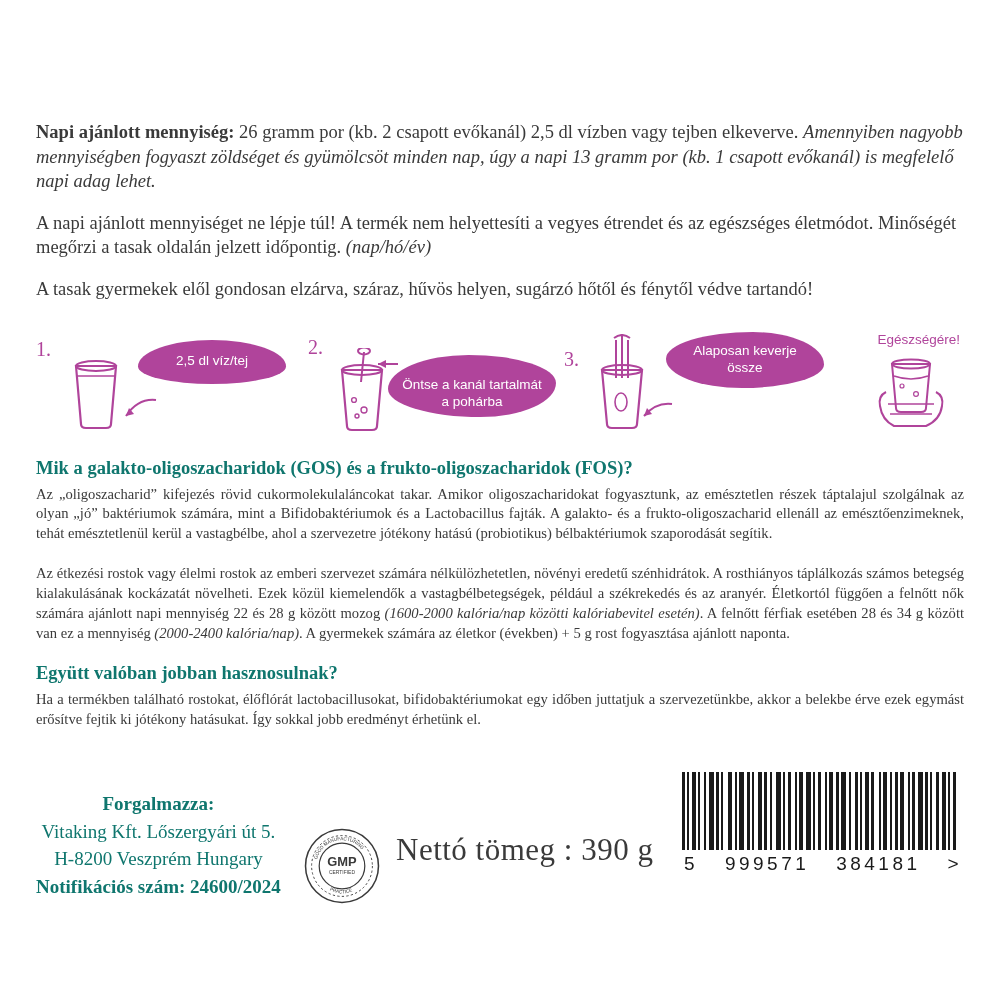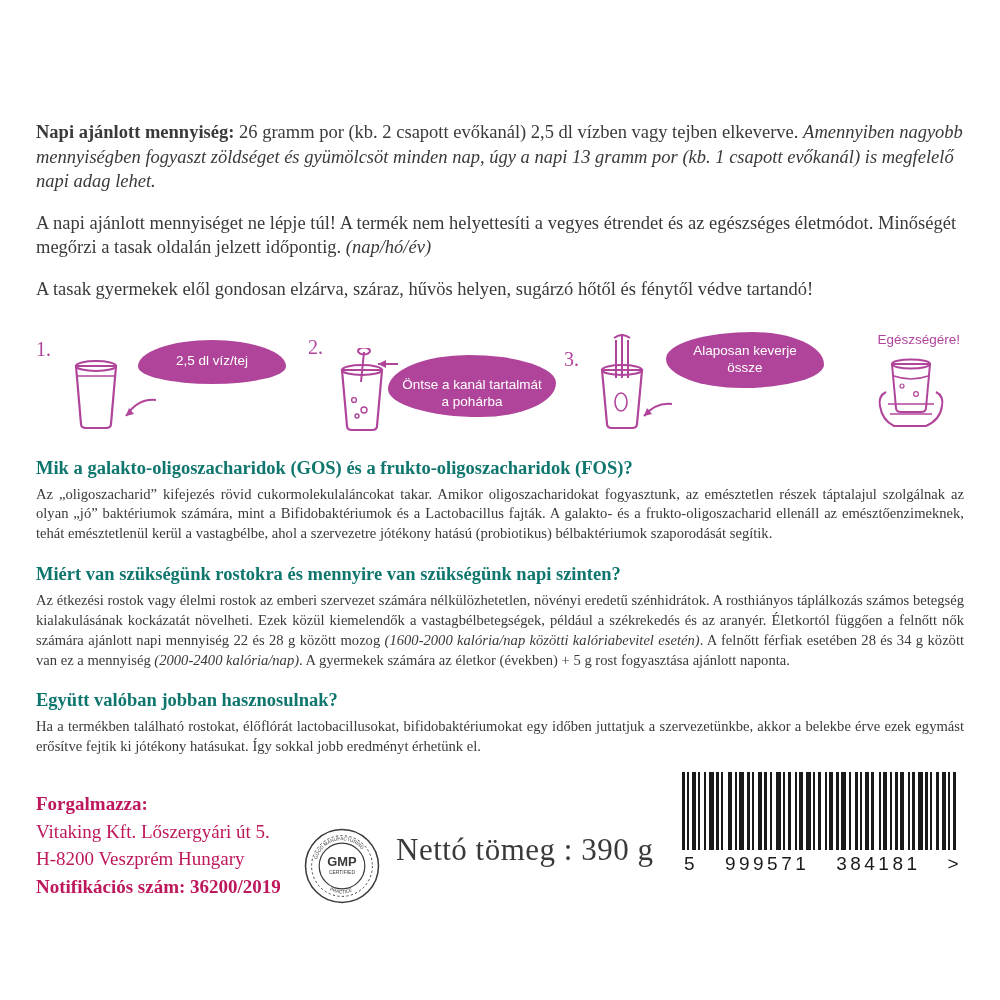--- a/index.html
+++ b/index.html
@@ -272,7 +272,6 @@
     </div>
 
     <div class="qa">
-      <h3>Miért van szükségünk rostokra és mennyire van szükségünk napi szinten?</h3>
       <p><span>Az étkezési rostok vagy élelmi rostok az emberi szervezet számára nélkülözhetetlen, növényi eredetű szénhidrátok. A rosthiányos táplálkozás számos betegség kialakulásának kockázatát növelheti. Ezek közül kiemelendők a vastagbélbetegségek, például a székrekedés és az aranyér. Életkortól függően a felnőtt nők számára ajánlott napi mennyiség 22 és 28 g között mozog </span><span class="it">(1600-2000 kalória/nap közötti kalóriabevitel esetén)</span><span>. A felnőtt férfiak esetében 28 és 34 g között van ez a mennyiség </span><span class="it">(2000-2400 kalória/nap)</span><span>. A gyermekek számára az életkor (években) + 5 g rost fogyasztása ajánlott naponta.</span></p>
     </div>
 

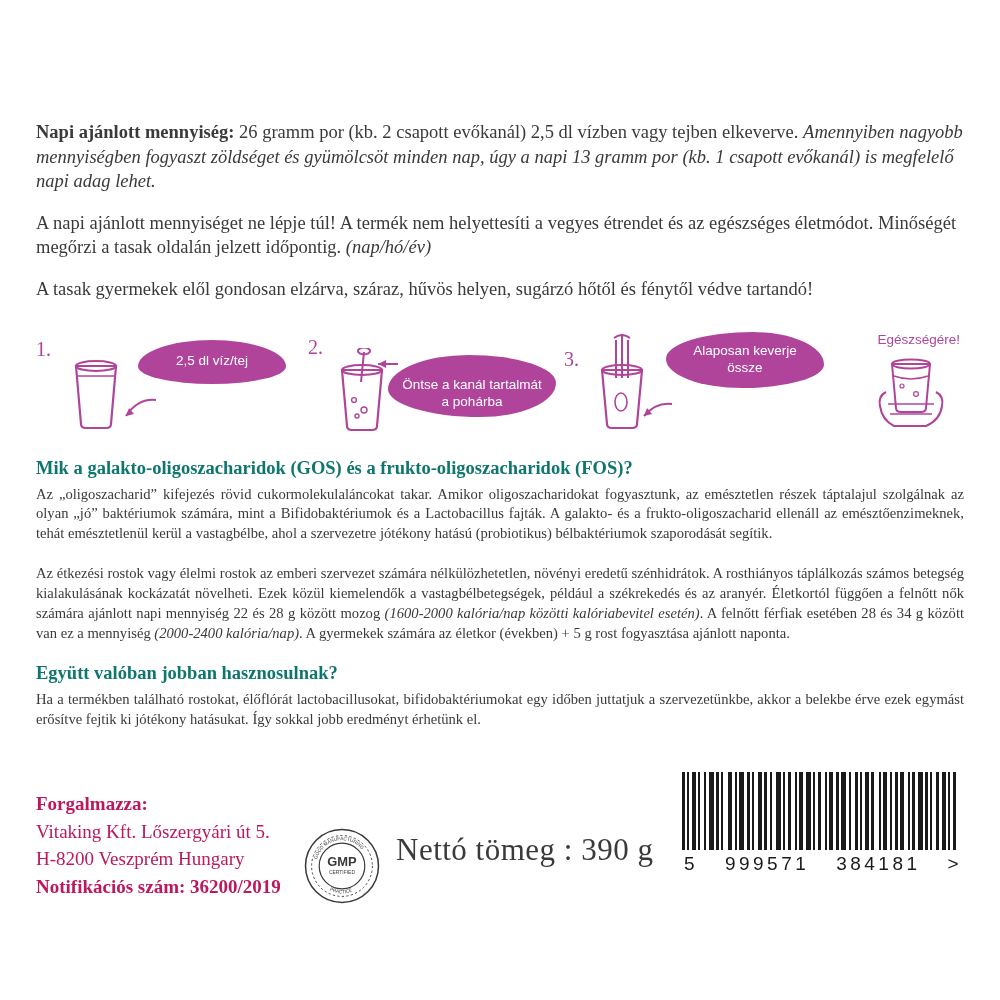--- a/index.html
+++ b/index.html
@@ -129,7 +129,8 @@
     left: 0; top: 0;
     font-size: 19px;
     line-height: 1.45;
-    color: #be185d;
+    color: #0f766e;
+    text-align: center;
   }
   .addr .bold { font-weight: bold; }
 

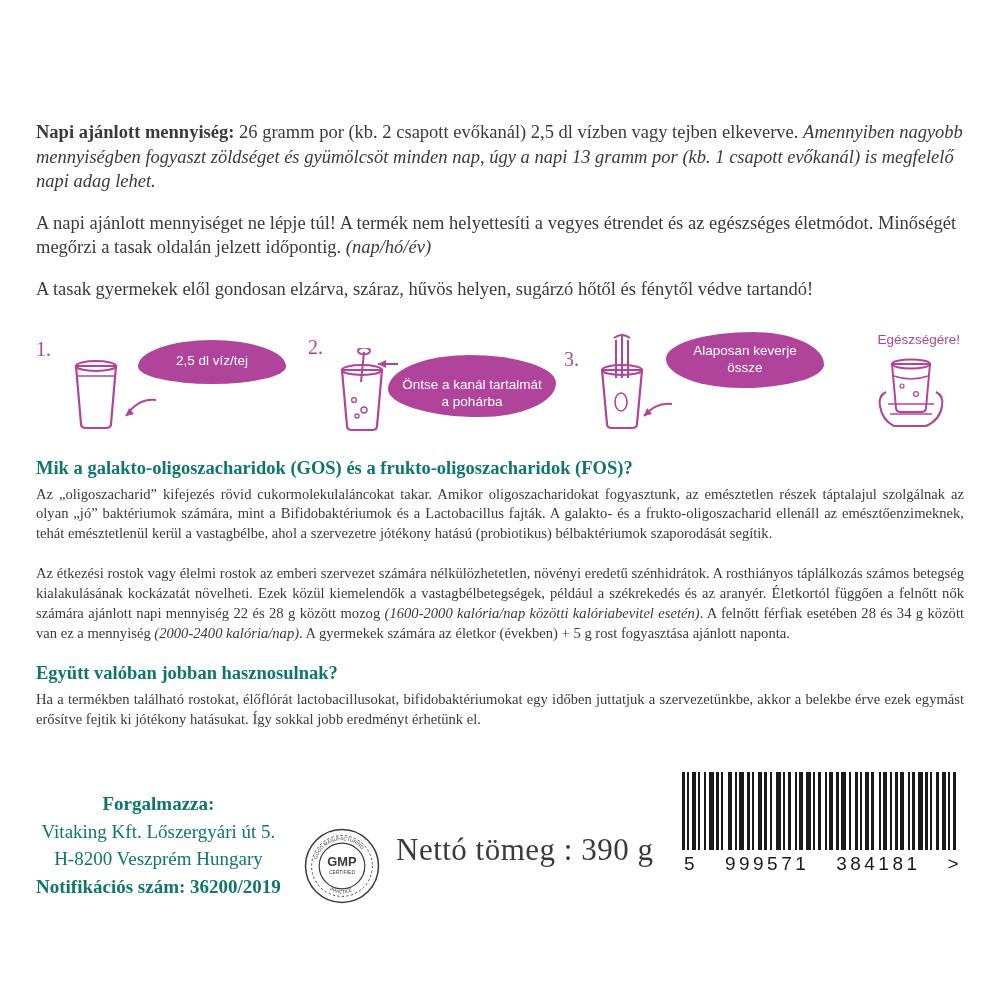--- a/index.html
+++ b/index.html
@@ -288,7 +288,7 @@
       <div class="bold">Forgalmazza:</div>
       <div>Vitaking Kft. Lőszergyári út 5.</div>
       <div>H-8200 Veszprém Hungary</div>
-      <div class="bold">Notifikációs szám: 36200/2019</div>
+      <div class="bold">Notifikációs szám: 24600/2024</div>
     </div>
 
     <svg class="gmp" viewBox="0 0 100 100">

